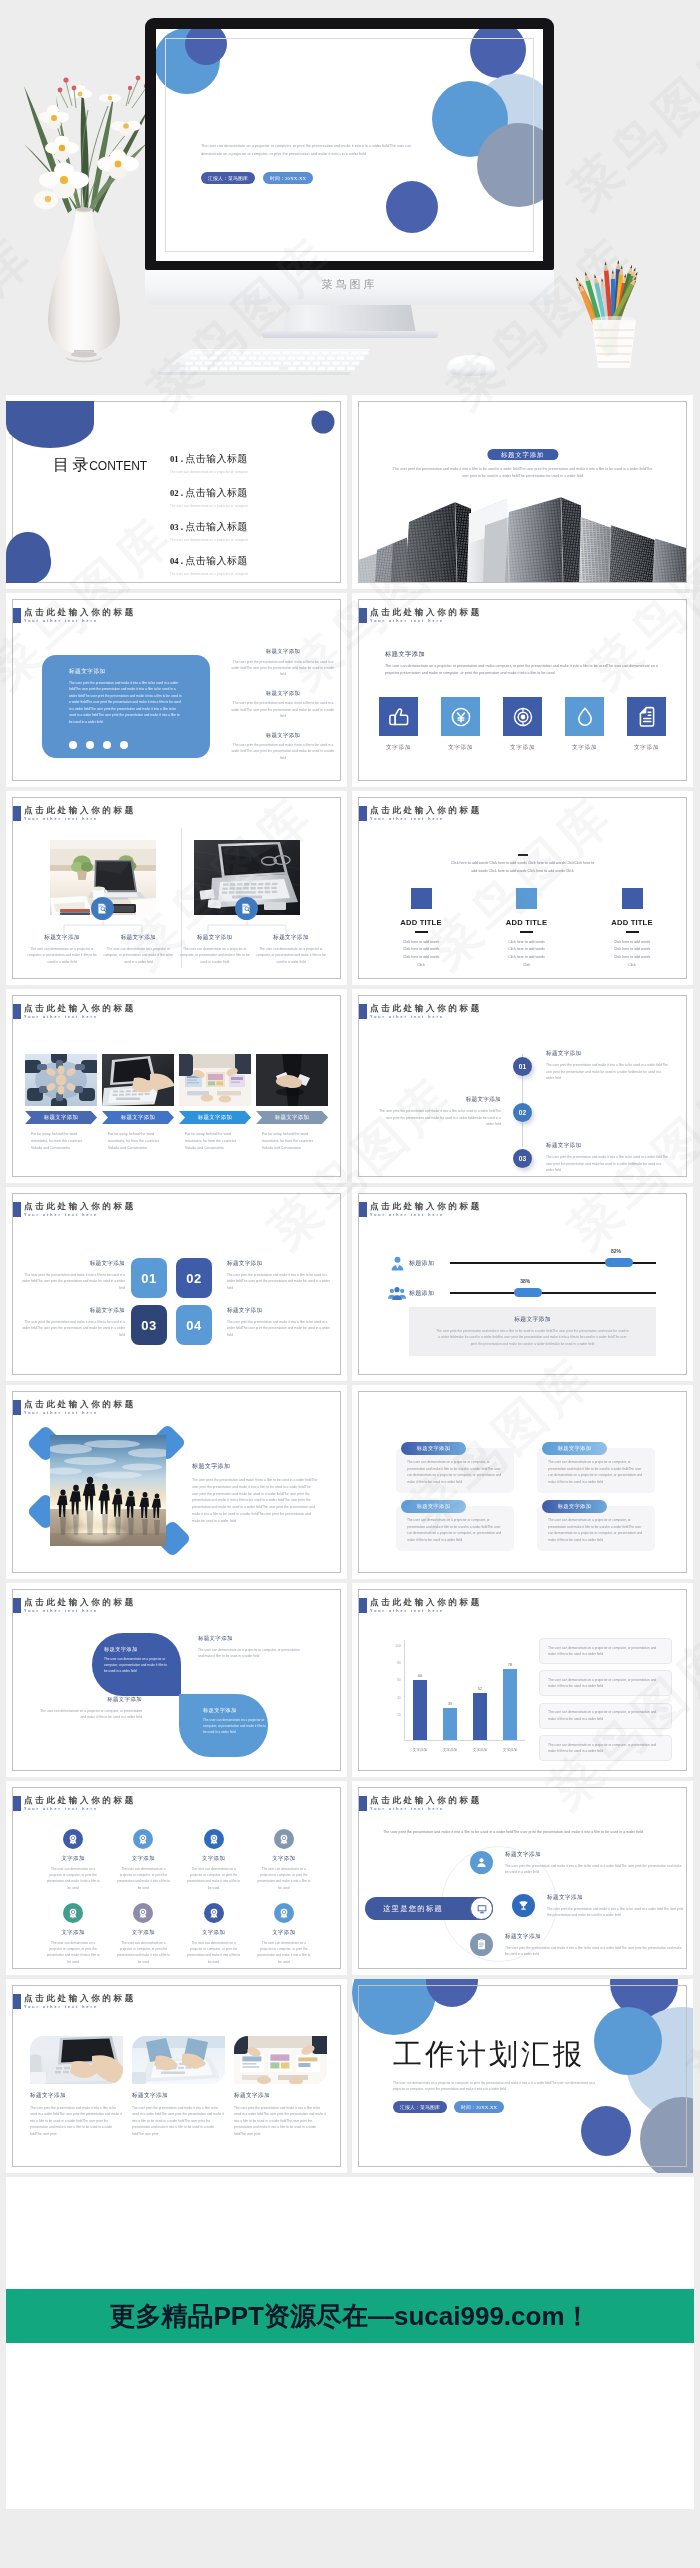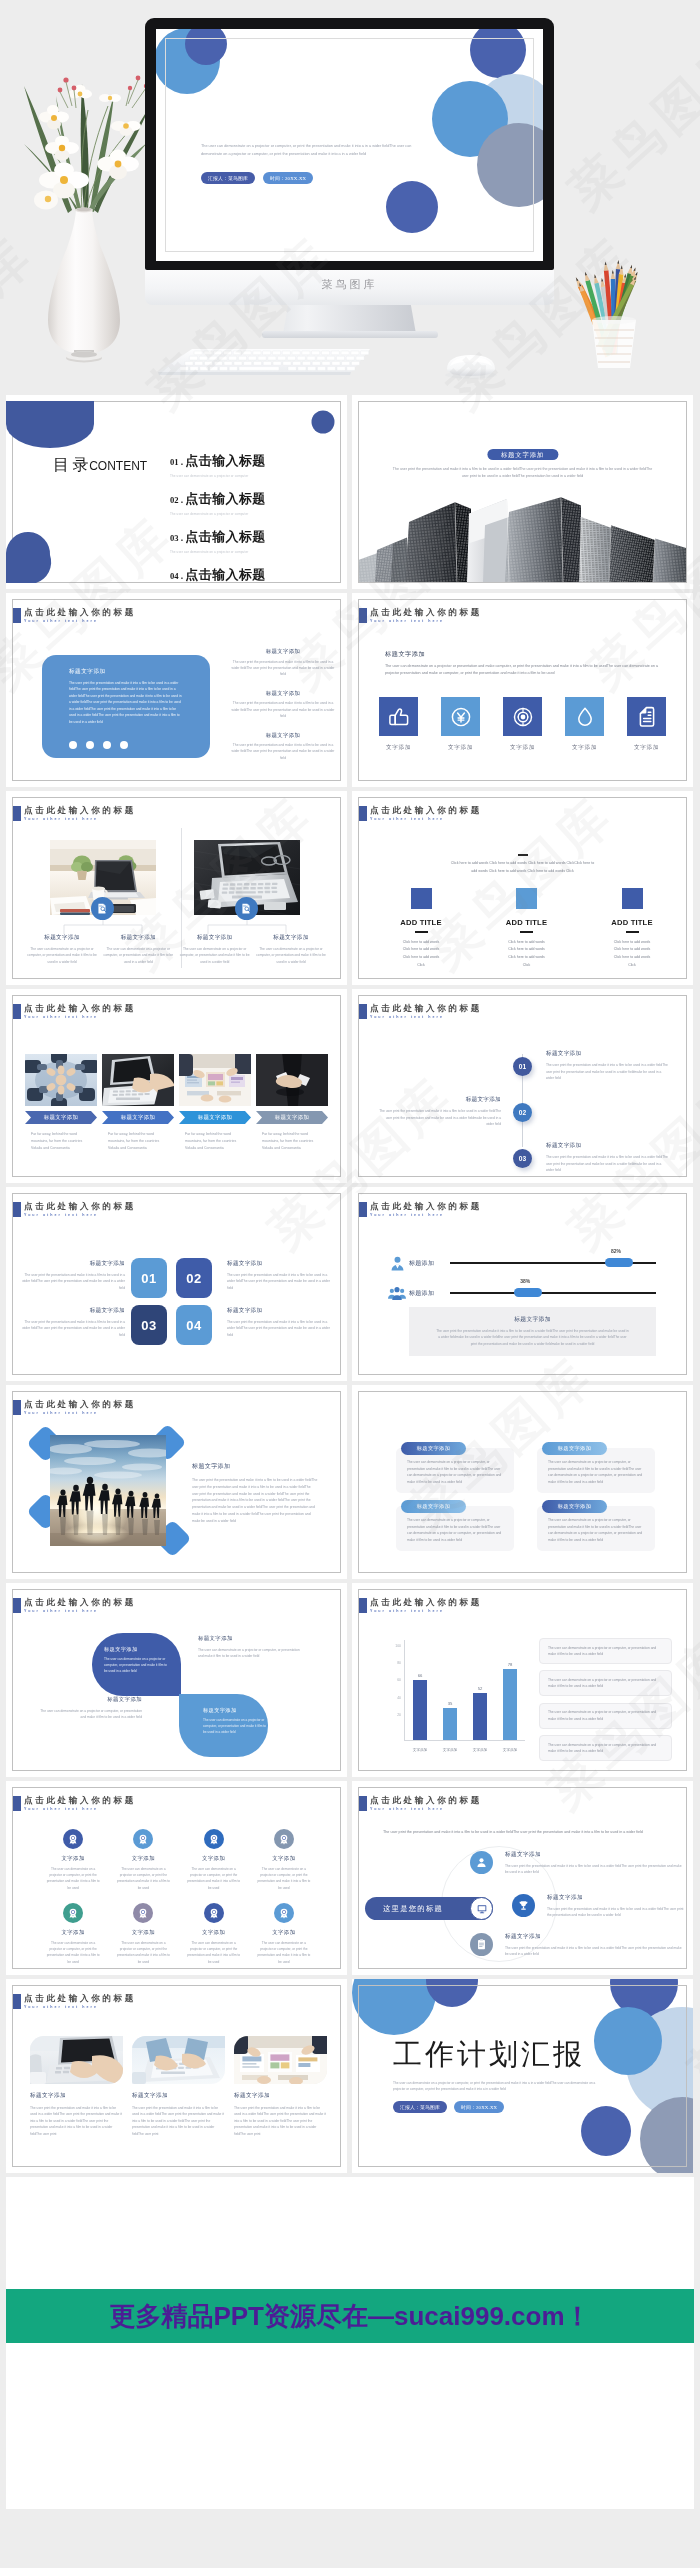--- a/index.html
+++ b/index.html
@@ -78,7 +78,7 @@
 .toc-row{display:flex;align-items:baseline;white-space:nowrap}
 .toc-no{font-size:8.6px;font-weight:700;color:#1a1a1a;font-family:"Liberation Serif",serif}
 .toc-dot{font-size:8.6px;font-weight:700;color:#1a1a1a;margin:0 2.2px}
-.toc-lbl{font-size:13px;font-weight:700;color:#1a1a1a;letter-spacing:.4px}
+.toc-lbl{font-size:10px;font-weight:400;color:#1a1a1a;letter-spacing:.4px}
 .toc-sub{font-size:3.1px;color:#c3c7ce;margin-top:3.5px;letter-spacing:.1px}
 
 

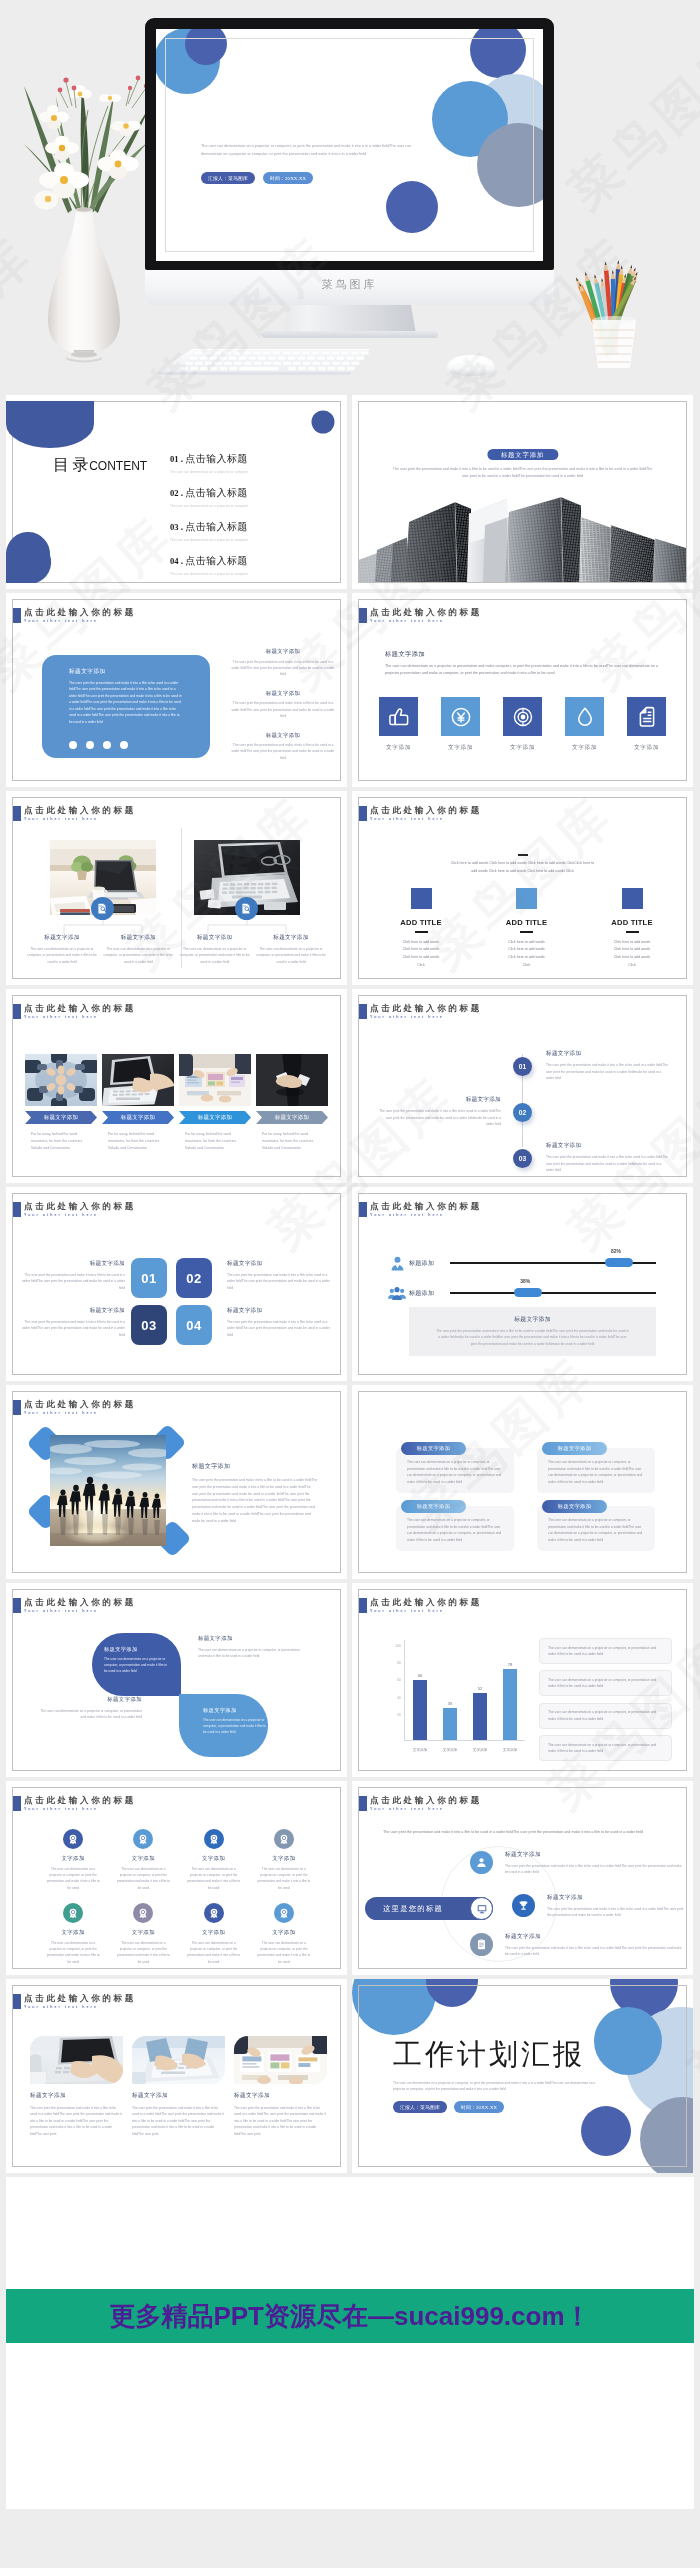--- a/index.html
+++ b/index.html
@@ -58,7 +58,7 @@
 
 .pad{height:112px;background:#fff;margin:4px 6px 0 6px;width:688px}
 .banner1{margin:0 6px;width:688px;height:54px;background:#13a77f;display:flex;align-items:center;justify-content:center;
-  color:#4c1d95;font-size:26px;font-weight:700;letter-spacing:0}
+  color:#0f172a;font-size:26px;font-weight:700;letter-spacing:0}
 .banner2{margin:0 6px;width:688px;height:57px;background:#8cc63f;display:flex;align-items:center;justify-content:center;
   color:#fff;font-size:26px;font-weight:700;letter-spacing:.2px}
 .footpad{height:166px;background:#fff;margin:0 6px;width:688px}

